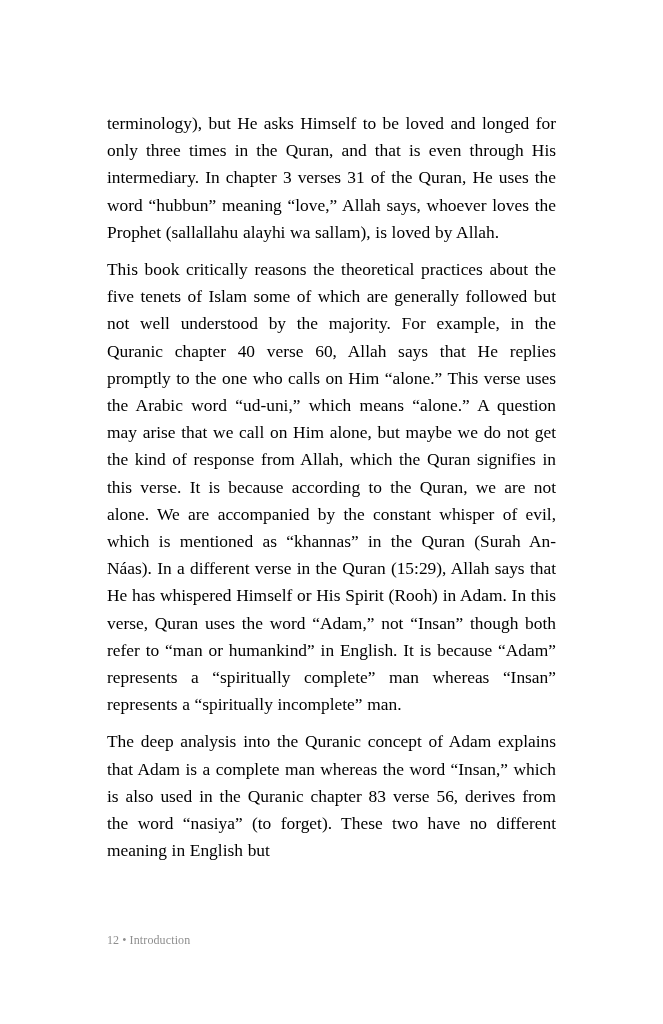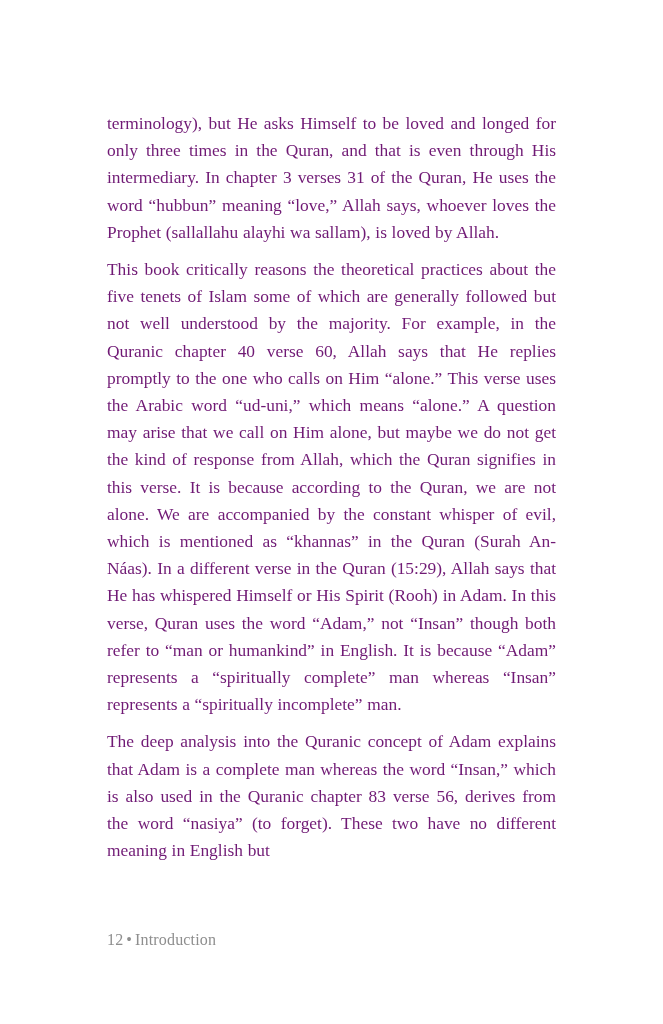--- a/index.html
+++ b/index.html
@@ -27,7 +27,7 @@
     margin: 0 0 10px 0;
     font-size: 17.4px;
     line-height: 27.2px;
-    color: #701a75;
+    color: #000000;
     text-align: justify;
     text-justify: inter-word;
     word-spacing: 0.02em;

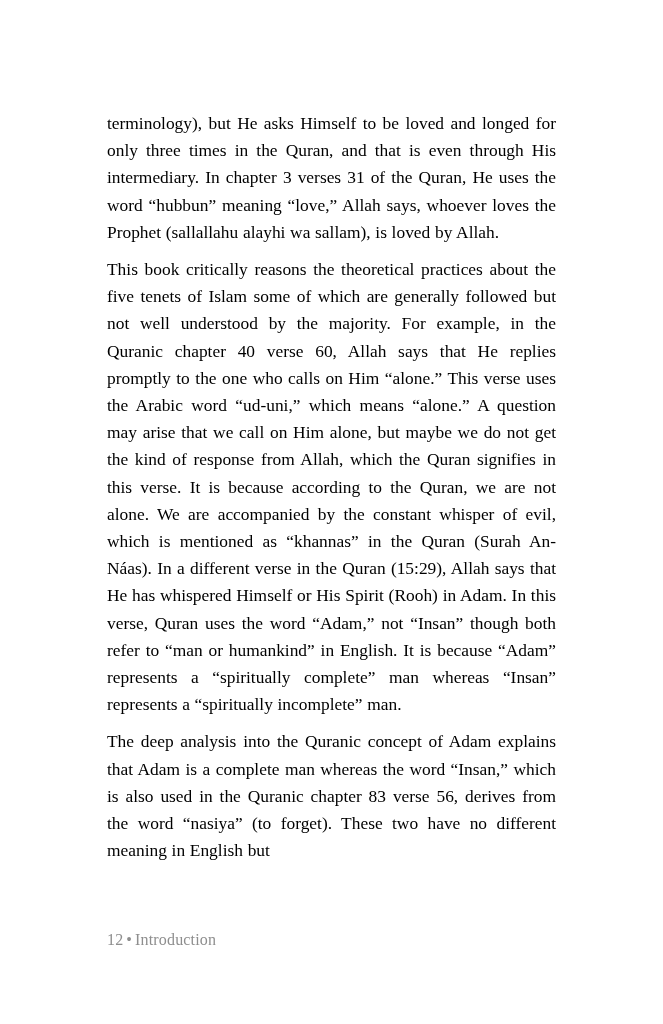--- a/index.html
+++ b/index.html
@@ -40,7 +40,7 @@
     position: absolute;
     left: 107px;
     top: 930px;
-    font-size: 16px;
+    font-size: 12px;
     line-height: 20px;
     color: #8e8e8e;
     letter-spacing: 0.01em;

